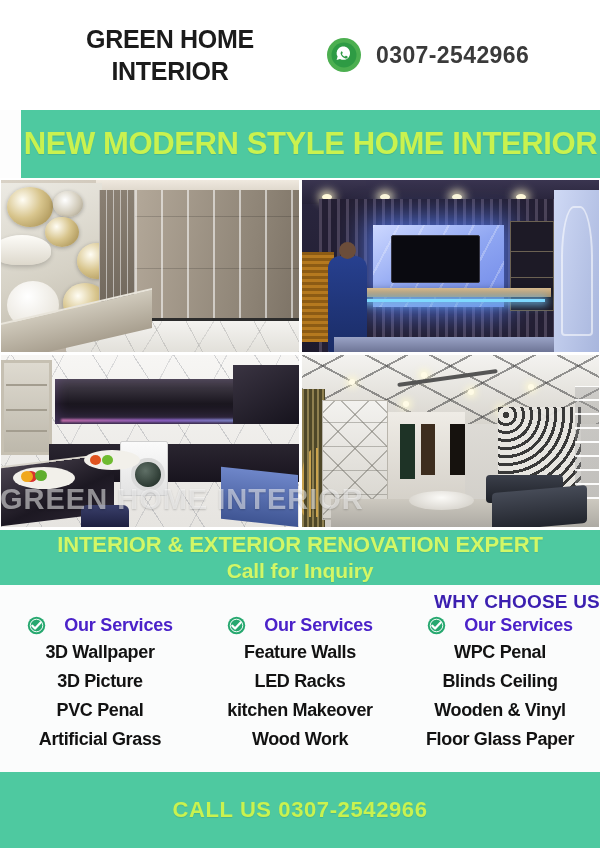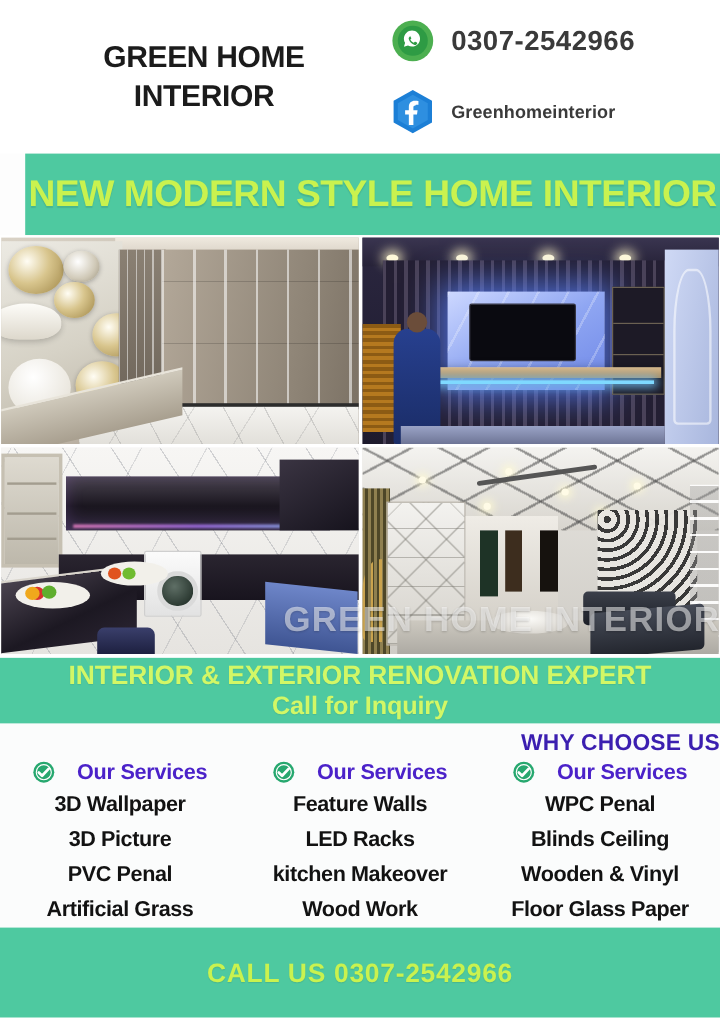--- a/index.html
+++ b/index.html
@@ -18,7 +18,7 @@
 
   
   .header {
-    height: 128px;
+    height: 110px;
     background: #ffffff;
     display: flex;
     align-items: center;

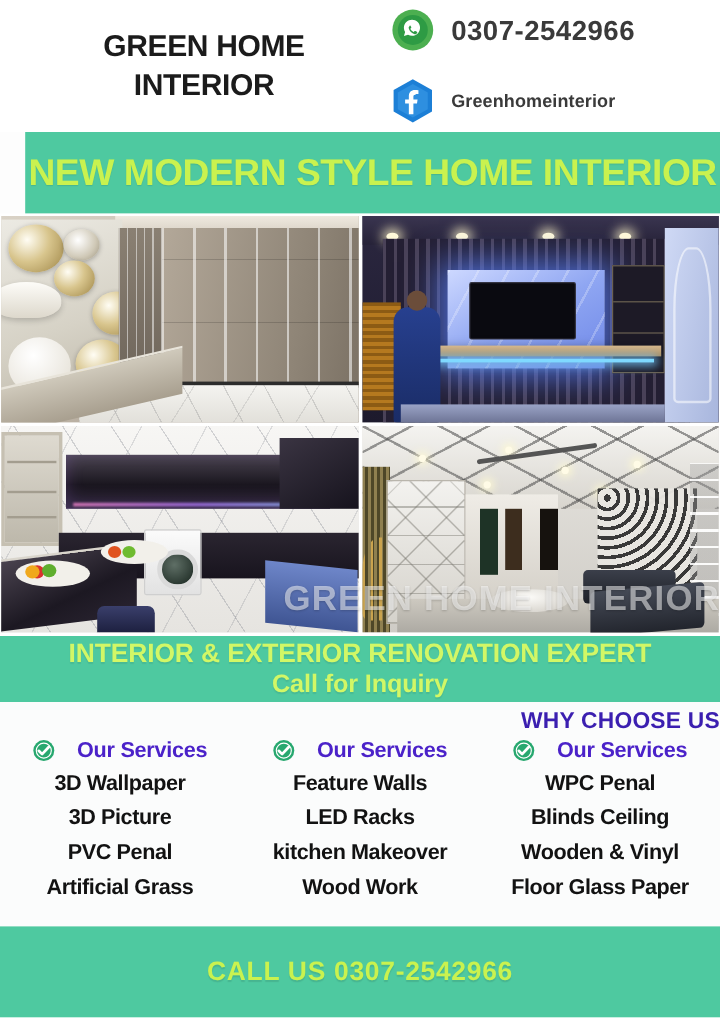--- a/index.html
+++ b/index.html
@@ -487,14 +487,6 @@
           <path d="M15.2 14.1c.3-.1.6 0 .8.3l.7 1.2c.1.2.1.5-.1.7l-.5.5c-.1.2-.2.4 0 .6.6 1 1.3 1.6 2.3 2.1.2.1.4.1.6-.1l.5-.5c.2-.2.5-.2.7-.1l1.2.7c.3.2.4.5.3.8-.3.9-1.3 1.4-2.2 1.2-2.3-.5-4.4-2.6-4.9-4.9-.2-.9.3-1.9 1.2-2.2z" fill="#2E9B44"></path>
         </svg>
         <span class="wa-num">0307-2542966</span>
-      </div>
-      <div class="contact-row">
-        <svg class="ic" width="36" height="38" viewBox="0 0 36 38">
-          <polygon points="18,1 34,10 34,28 18,37 2,28 2,10" fill="#1C7FD6"></polygon>
-          <polygon points="18,5 30.5,12 30.5,26 18,33 5.5,26 5.5,12" fill="#2E8FE0"></polygon>
-          <path d="M20.6 13.3h2.1V10.2c-.4-.05-1.6-.17-3-.17-3 0-5 1.85-5 5.25v2.55h-3.1v3.5h3.1v8.9h3.8v-8.9h3l.47-3.5h-3.47v-2.2c0-1 .28-1.7 1.7-1.7z" fill="#ffffff"></path>
-        </svg>
-        <span class="fb-name">Greenhomeinterior</span>
       </div>
     </div>
   </div>

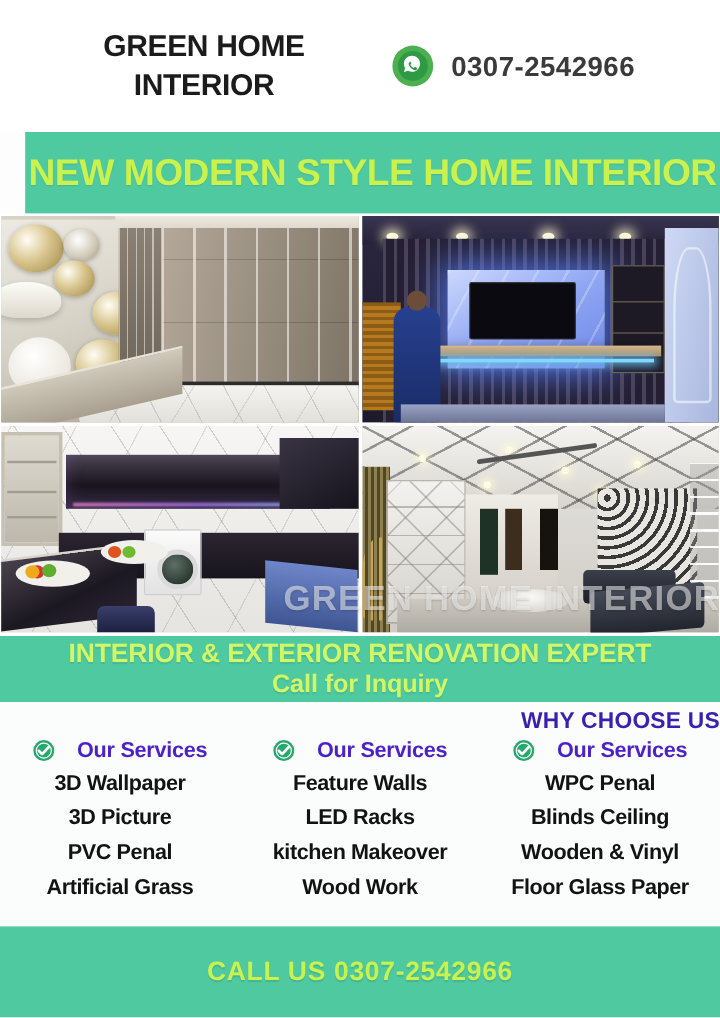--- a/index.html
+++ b/index.html
@@ -380,7 +380,7 @@
   
   .watermark {
     position:absolute; left:0; right:0; bottom:14px;
-    text-align:right; pointer-events:none;
+    text-align:left; pointer-events:none;
     font-size:29px; font-weight:800; letter-spacing:1px;
     color: rgba(255,255,255,.52);
     text-shadow: 0 1px 2px rgba(0,0,0,.18);

